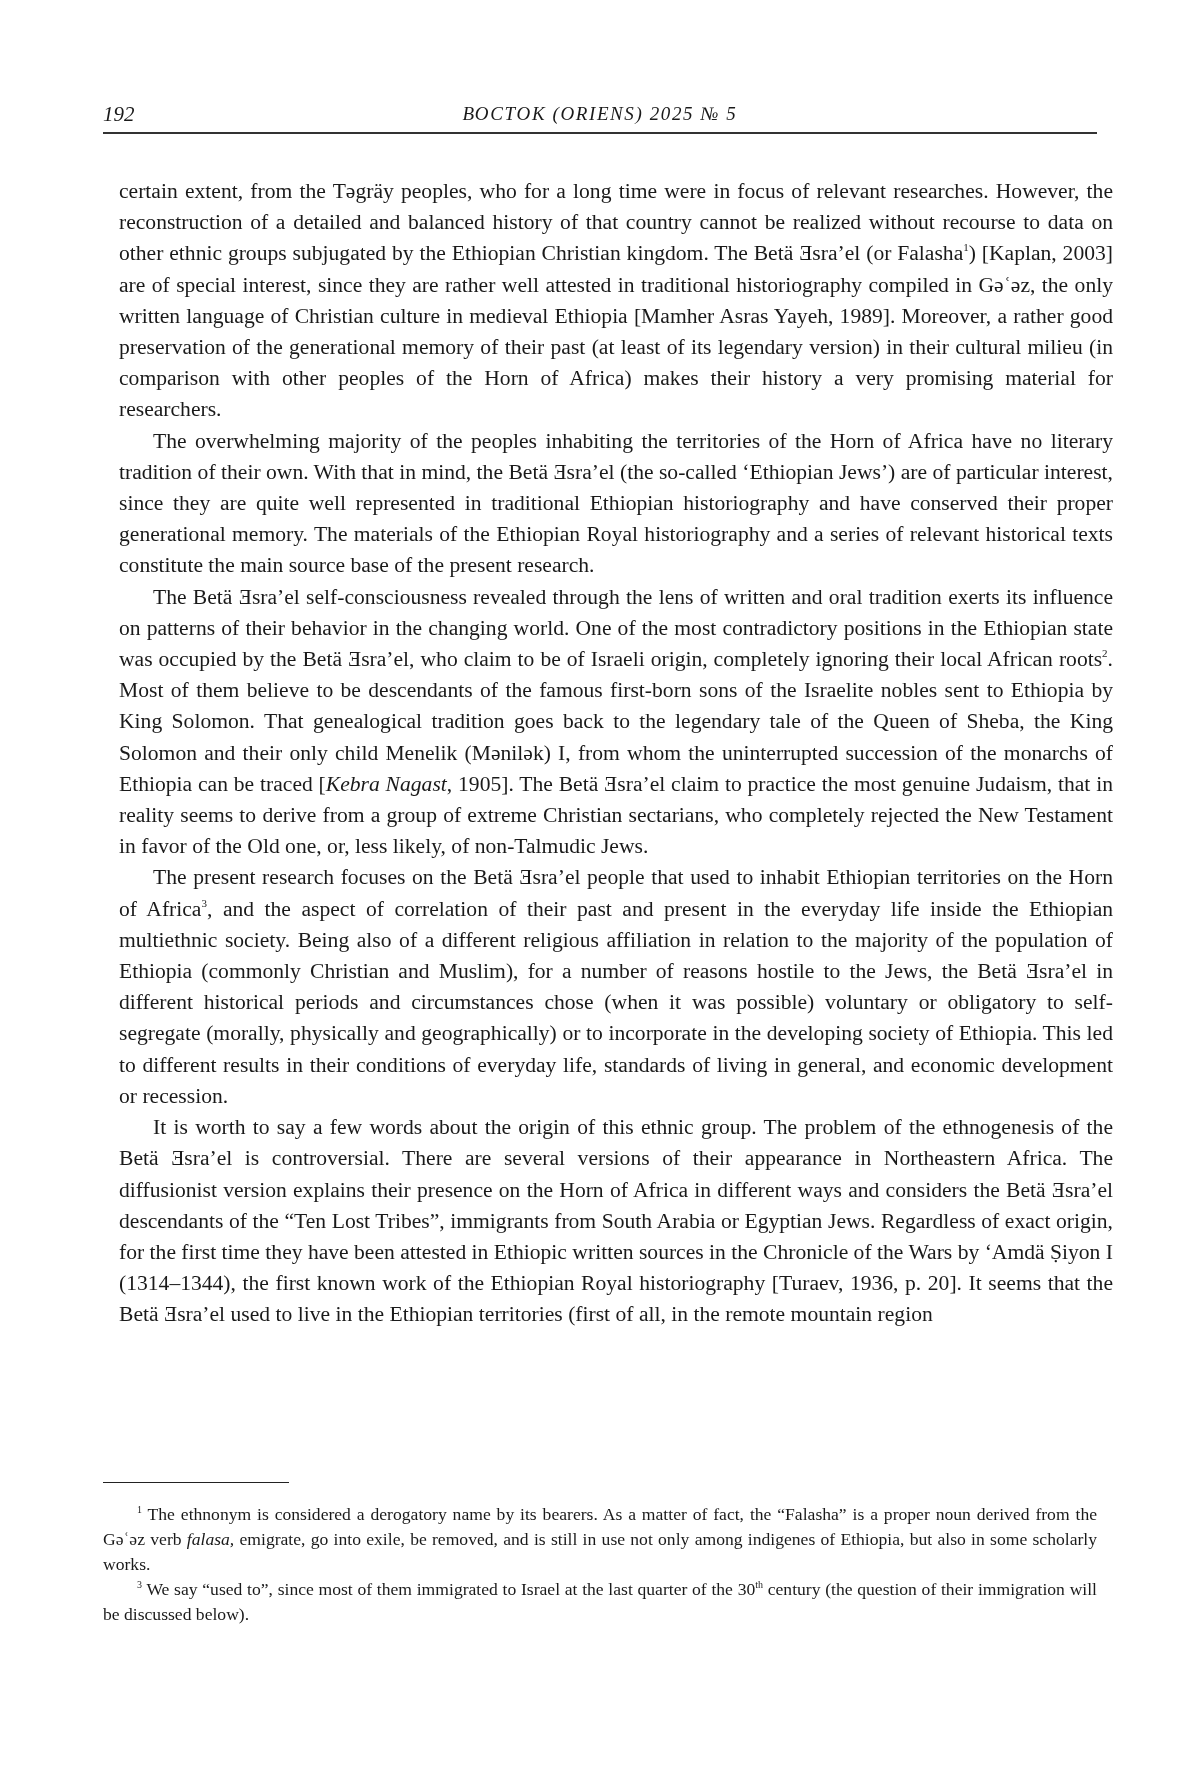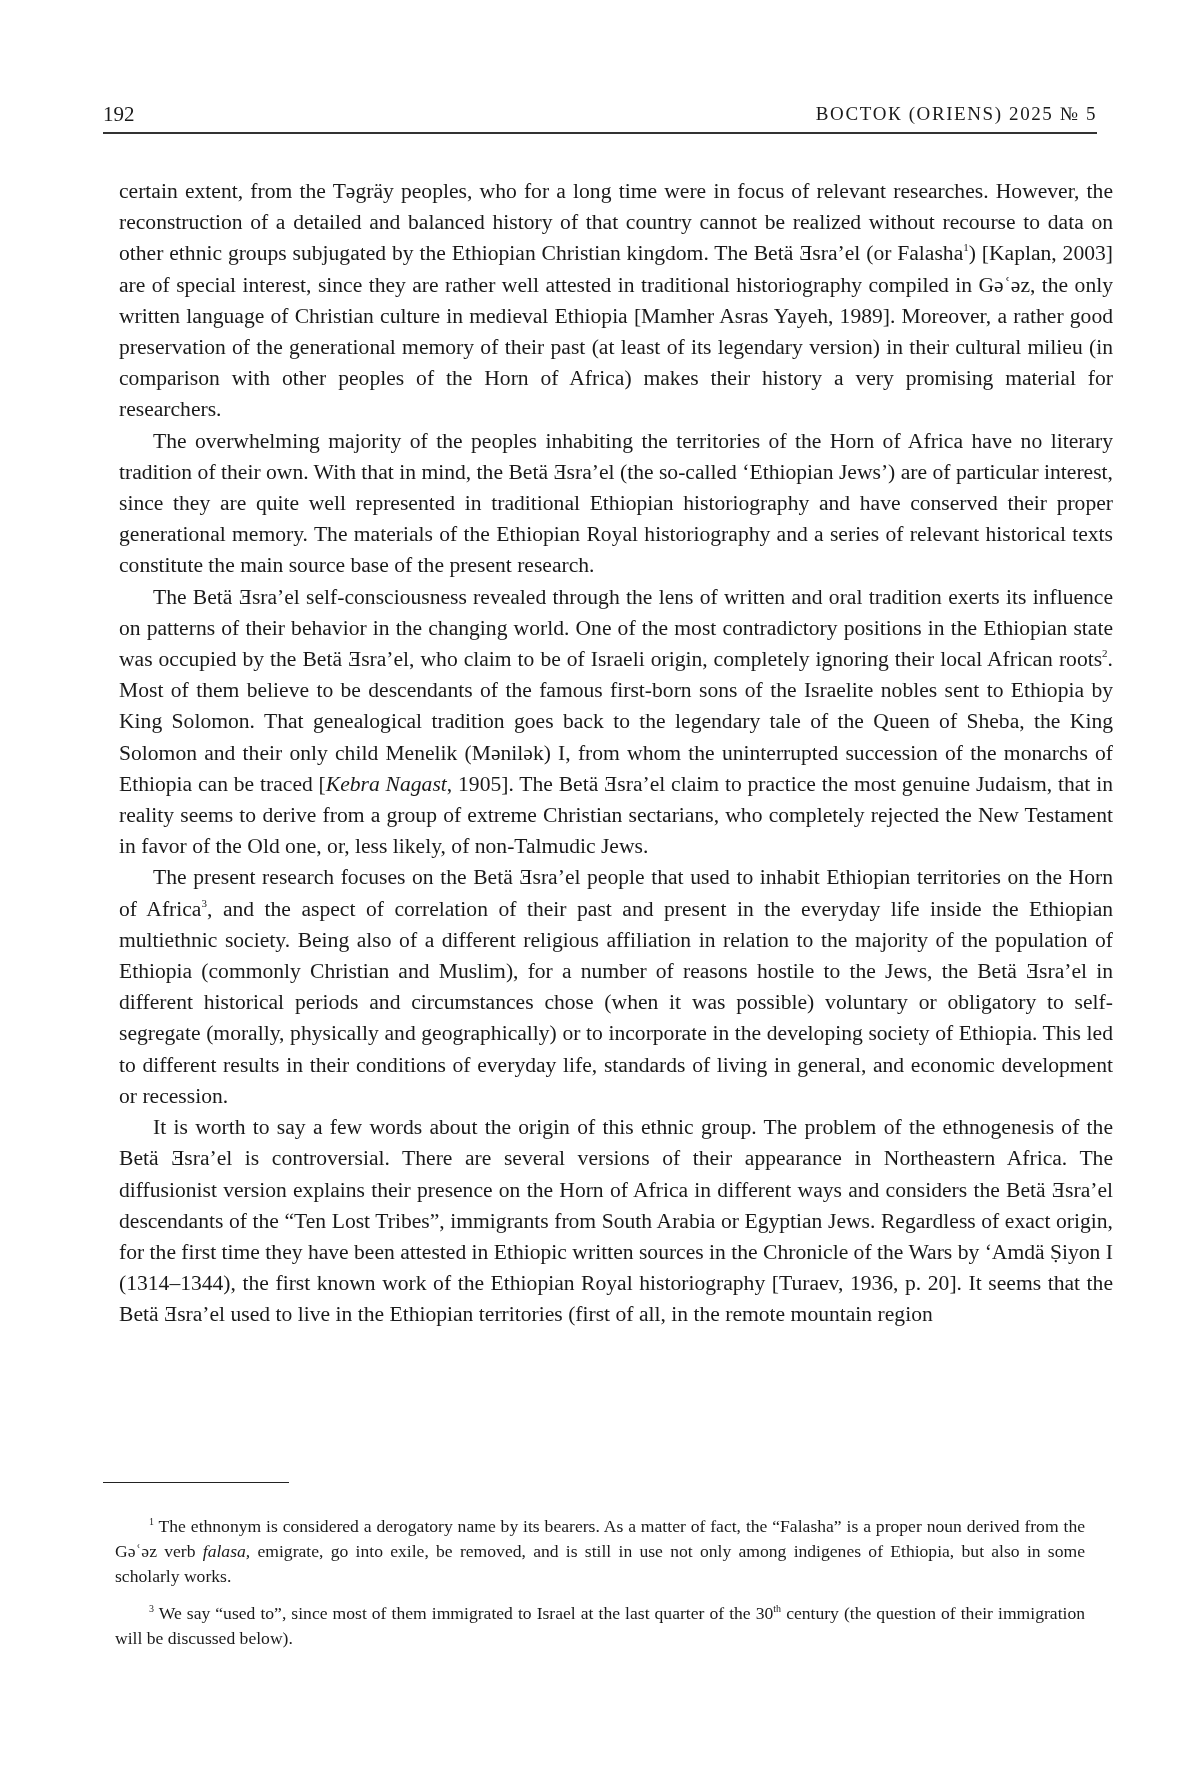--- a/index.html
+++ b/index.html
@@ -6,7 +6,7 @@
     body { width: 1200px; height: 1780px; position: relative; overflow: hidden;
       font-family: "Liberation Serif", "DejaVu Serif", serif; color: #1a1a1a; }
     .page { position: absolute; left: 103px; top: 0; width: 994px; }
-    .running-head { position: absolute; top: 100px; left: 0; width: 994px; height: 34px; }
+    .running-head { position: absolute; top: 100px; left: 0; width: 994px; height: 34px; font-style: italic; }
     .page-number { position: absolute; left: 0; top: 0; font-size: 21px; line-height: 28px; }
     .journal-title { position: absolute; left: 0; width: 994px; top: 0; text-align: right;
       font-size: 19px; line-height: 28px; letter-spacing: 1.6px; }

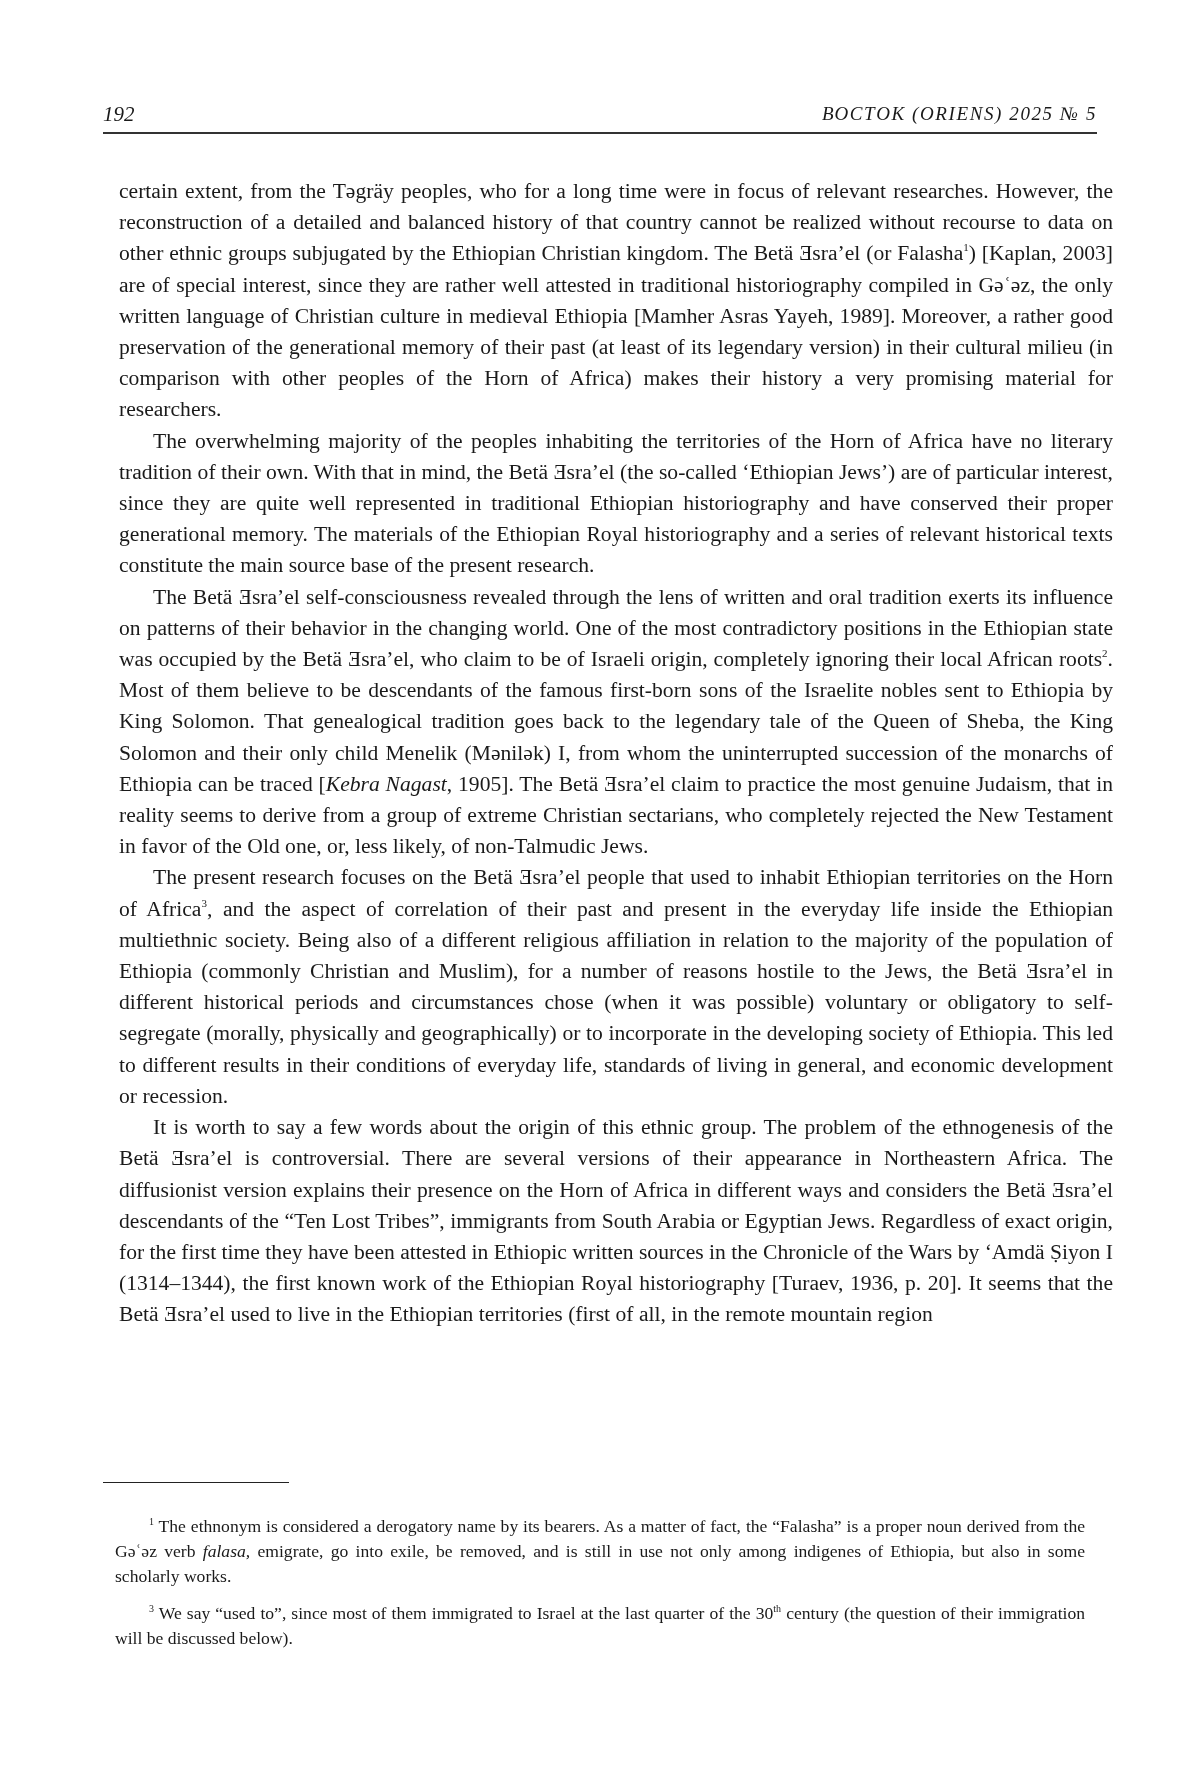--- a/index.html
+++ b/index.html
@@ -8,7 +8,7 @@
     .page { position: absolute; left: 103px; top: 0; width: 994px; }
     .running-head { position: absolute; top: 100px; left: 0; width: 994px; height: 34px; font-style: italic; }
     .page-number { position: absolute; left: 0; top: 0; font-size: 21px; line-height: 28px; }
-    .journal-title { position: absolute; left: 0; width: 994px; top: 0; text-align: right;
+    .journal-title { position: absolute; left: 0; width: 994px; top: 0; text-align: center;
       font-size: 19px; line-height: 28px; letter-spacing: 1.6px; }
     .head-rule { position: absolute; top: 132px; left: 0; width: 994px; height: 0;
       border-top: 2px solid #333; }

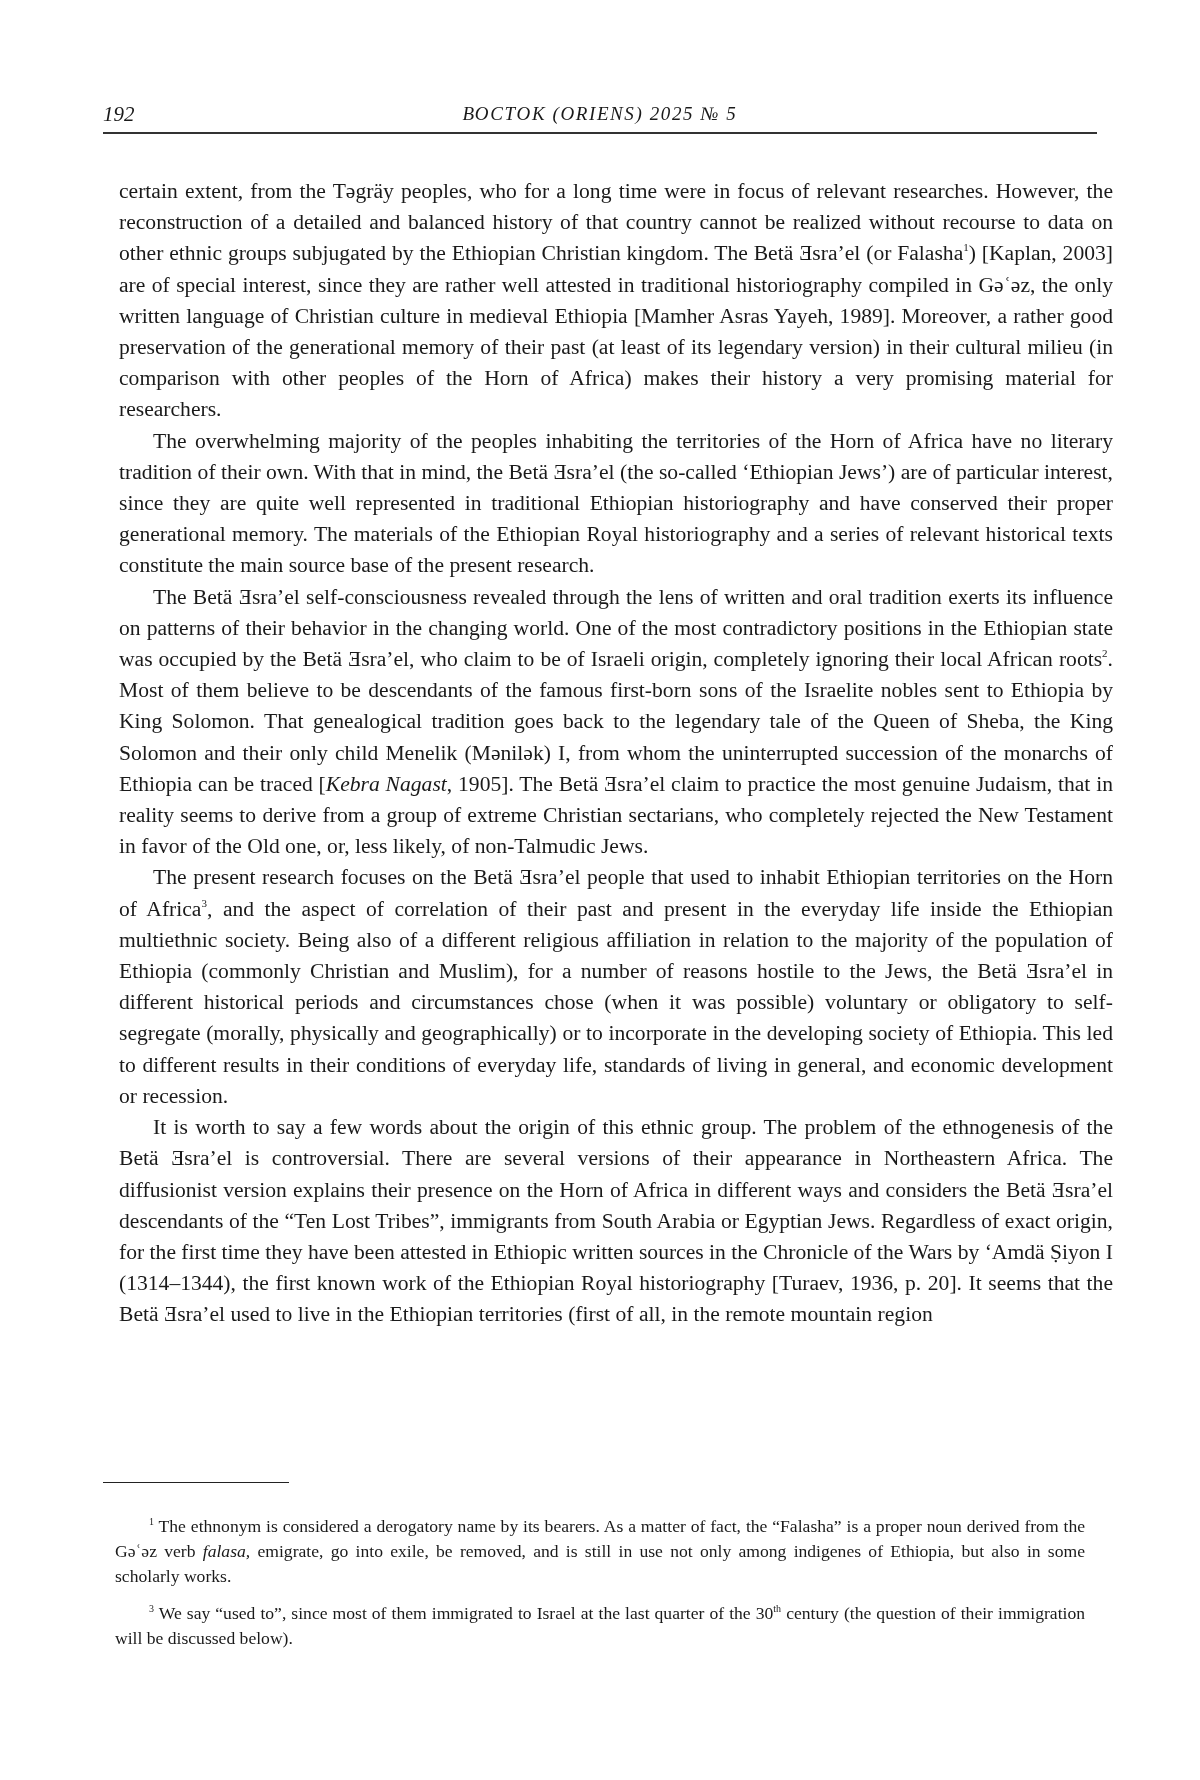--- a/index.html
+++ b/index.html
@@ -22,7 +22,7 @@
       border-top: 1.5px solid #222; }
     .footnotes { position: absolute; top: 1502px; left: 0; width: 994px;
       font-size: 17.6px; line-height: 25px; text-align: justify; }
-    .footnotes p { margin: 12px; text-indent: 34px; }
+    .footnotes p { margin: 0; text-indent: 34px; }
     .footnotes sup { font-size: 10px; vertical-align: 7px; }
     em { font-style: italic; }
   </style>

